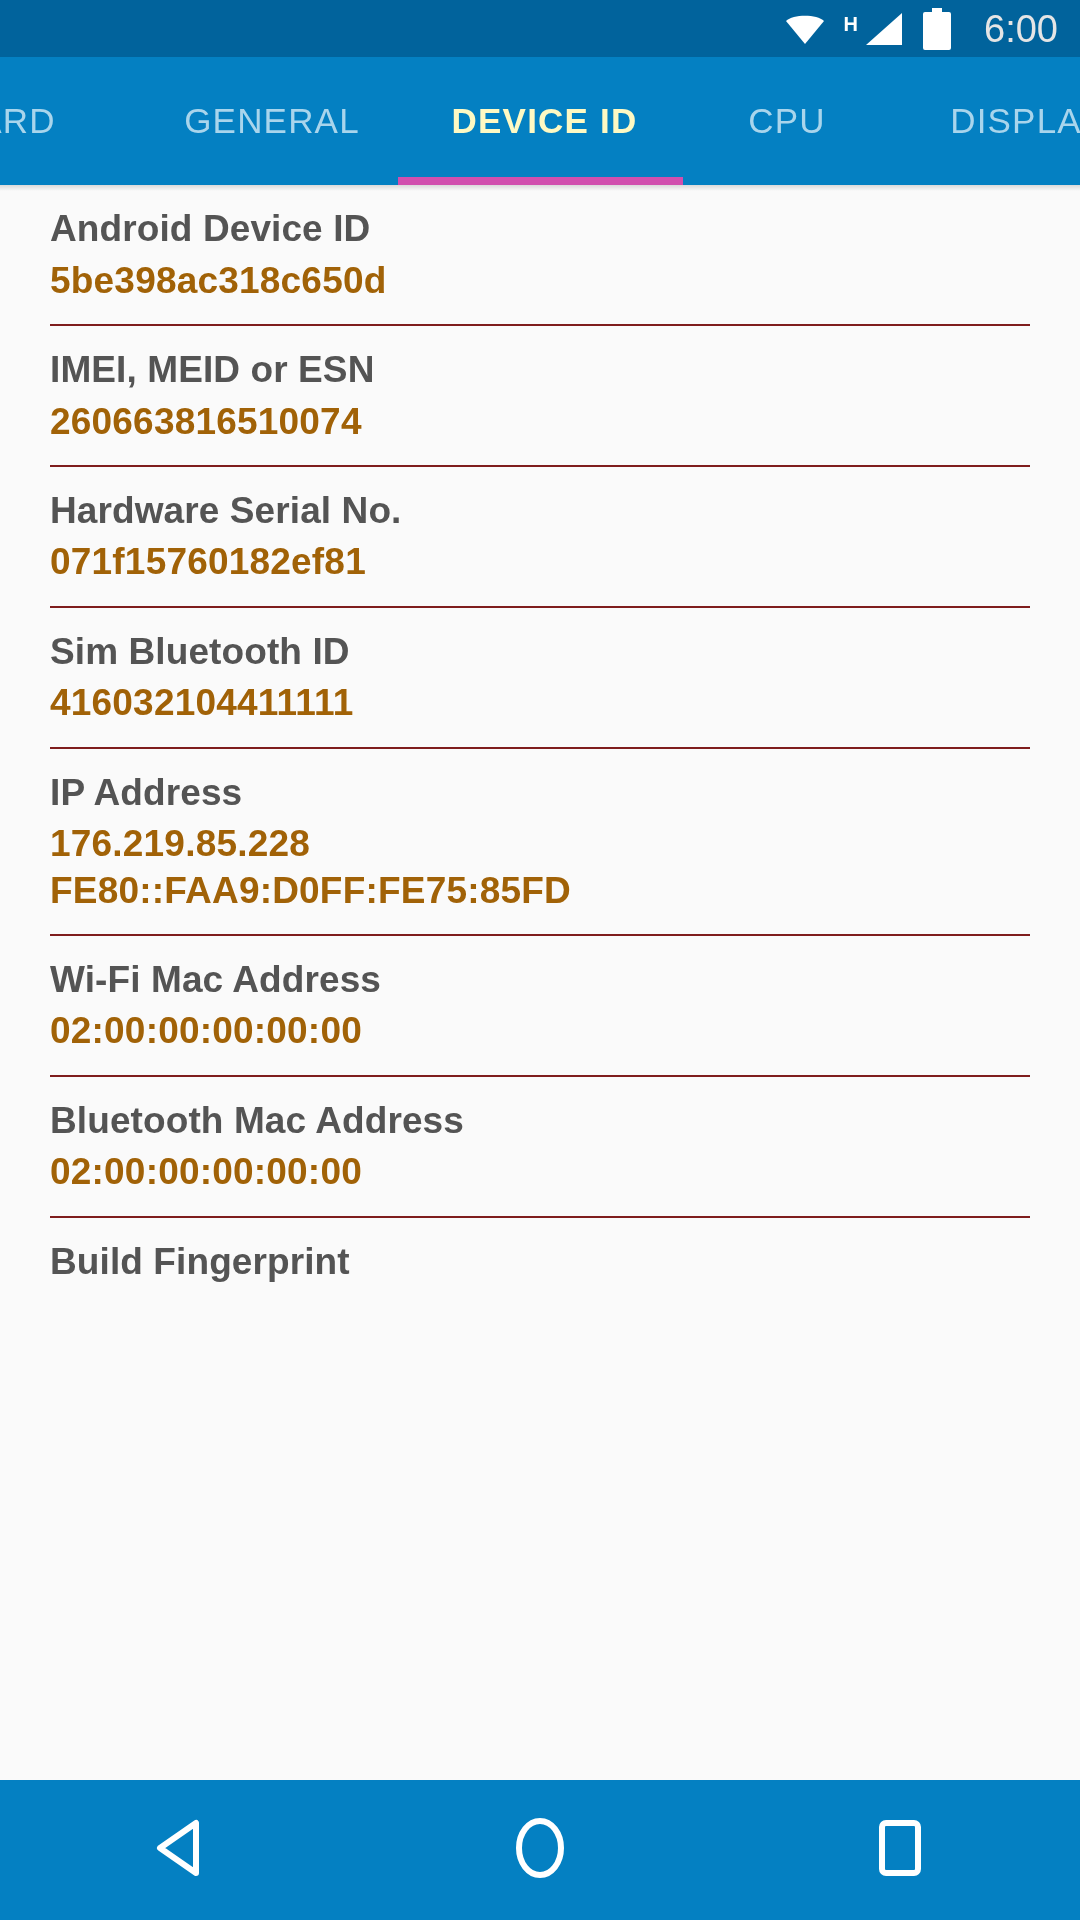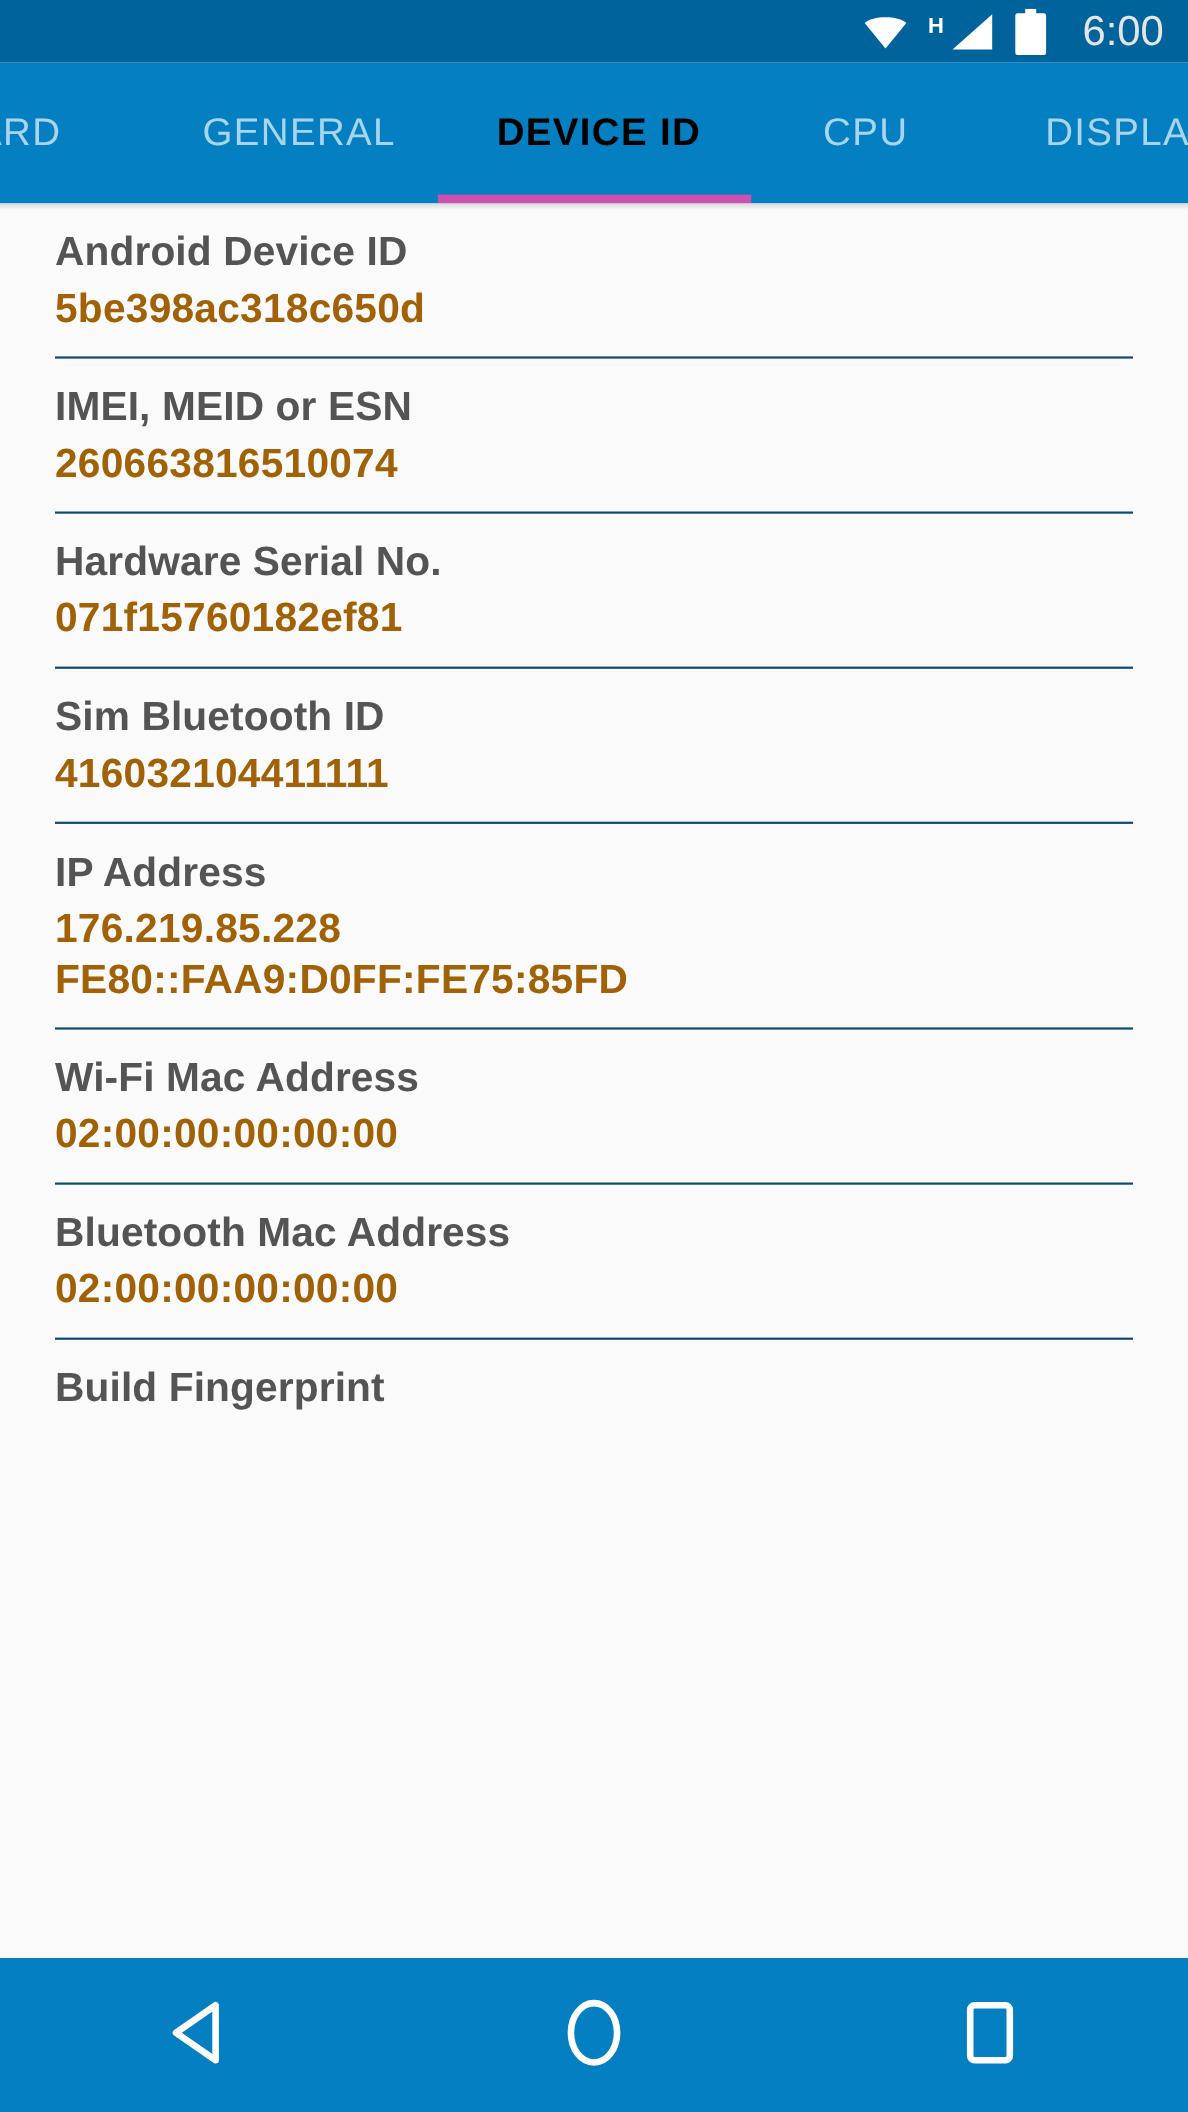--- a/index.html
+++ b/index.html
@@ -84,7 +84,7 @@
     white-space:nowrap;
     padding:0 0;
   }
-  .tab.active { color:#000000; font-weight:600; }
+  .tab.active { color:#fef9c3; font-weight:600; }
   .tab-indicator {
     position:absolute;
     bottom:0;

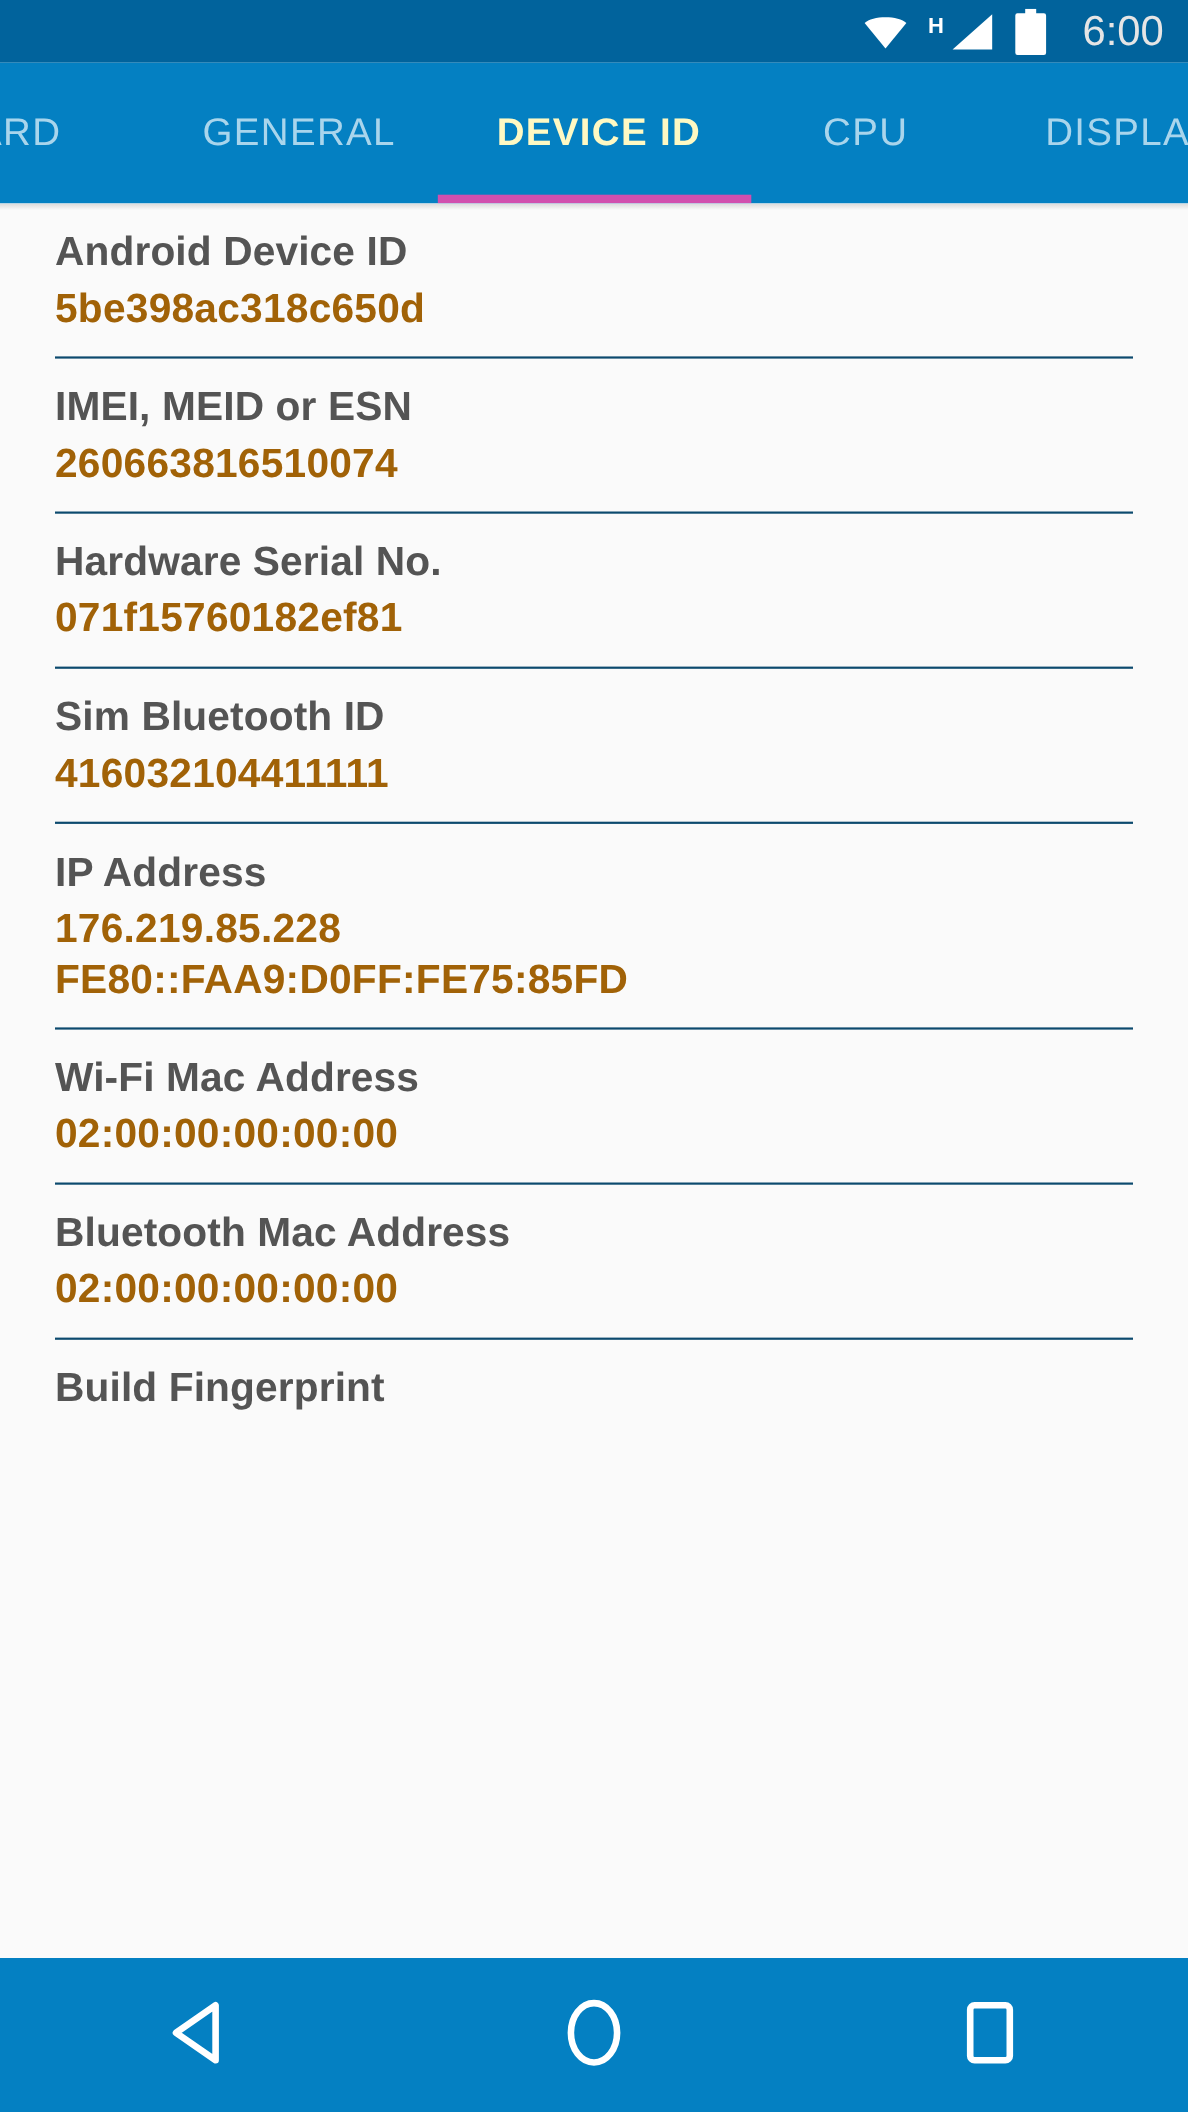--- a/index.html
+++ b/index.html
@@ -109,7 +109,7 @@
   .list { padding:0 50px; }
   .row {
     padding:22px 0 20px 0;
-    border-bottom:2px solid #0c4a6e;
+    border-bottom:2px solid #7f1d1d;
   }
   .row:last-child { border-bottom:none; }
   .row-label {

